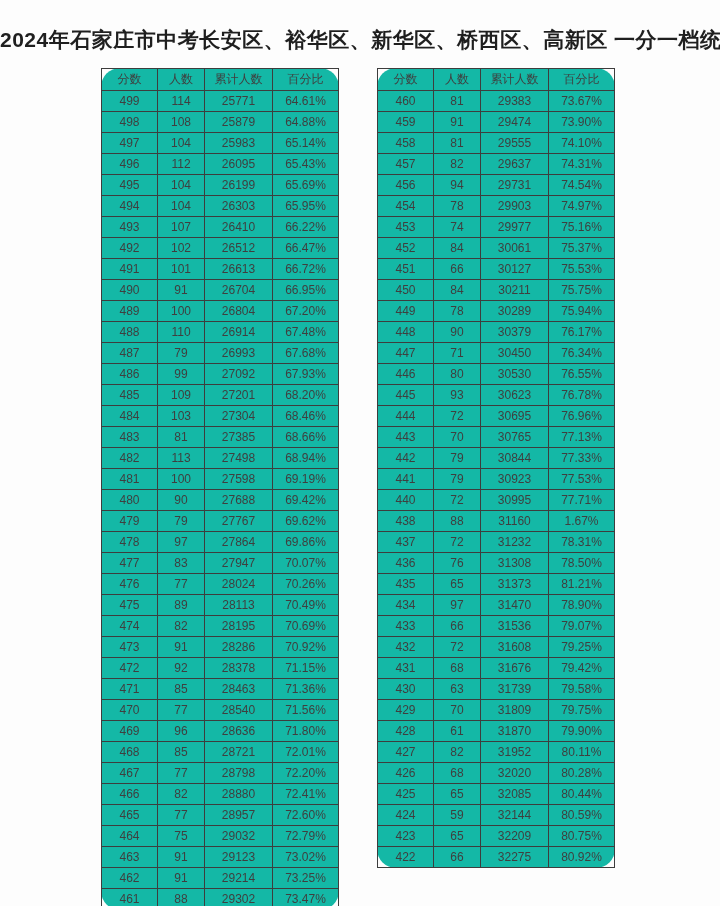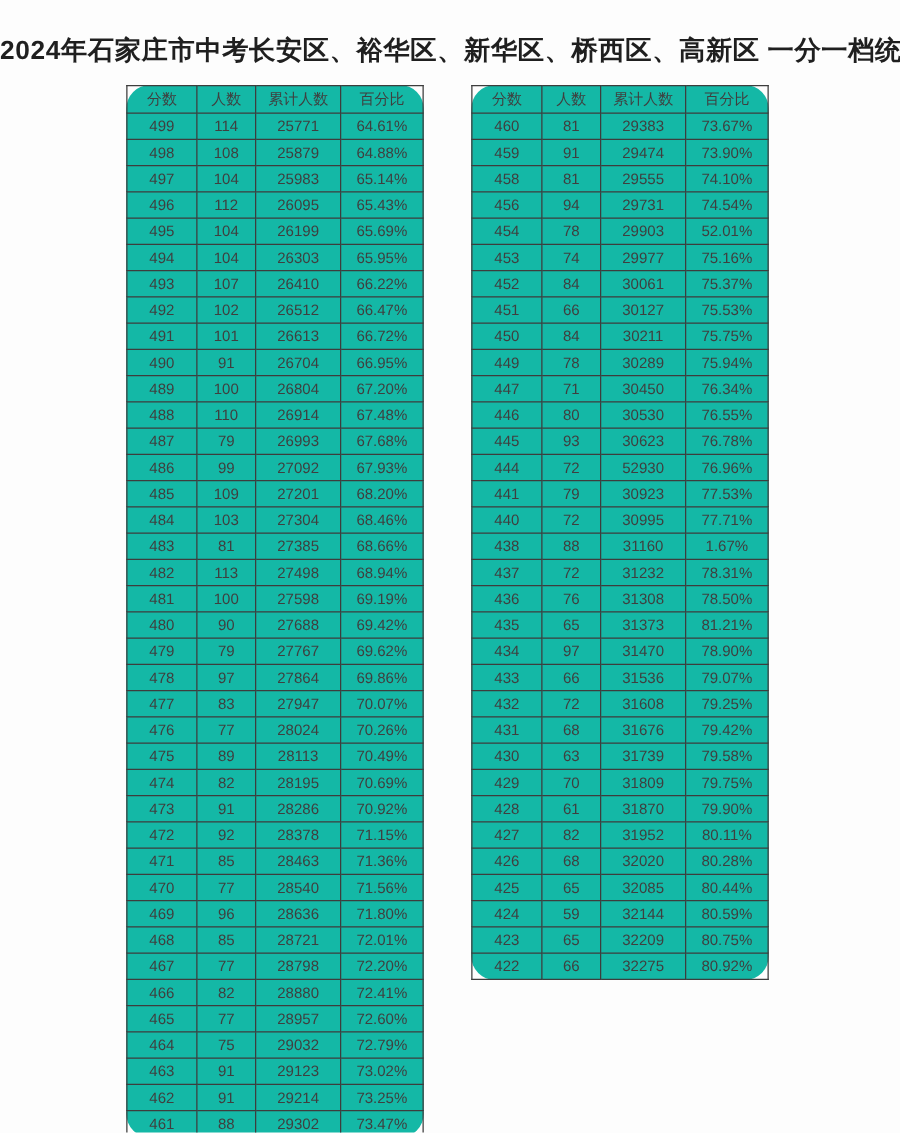--- a/index.html
+++ b/index.html
@@ -349,6 +349,12 @@
         <td>74.10%</td>
       </tr>
       <tr>
+        <td>457</td>
+        <td>82</td>
+        <td>29637</td>
+        <td>74.31%</td>
+      </tr>
+      <tr>
         <td>456</td>
         <td>94</td>
         <td>29731</td>

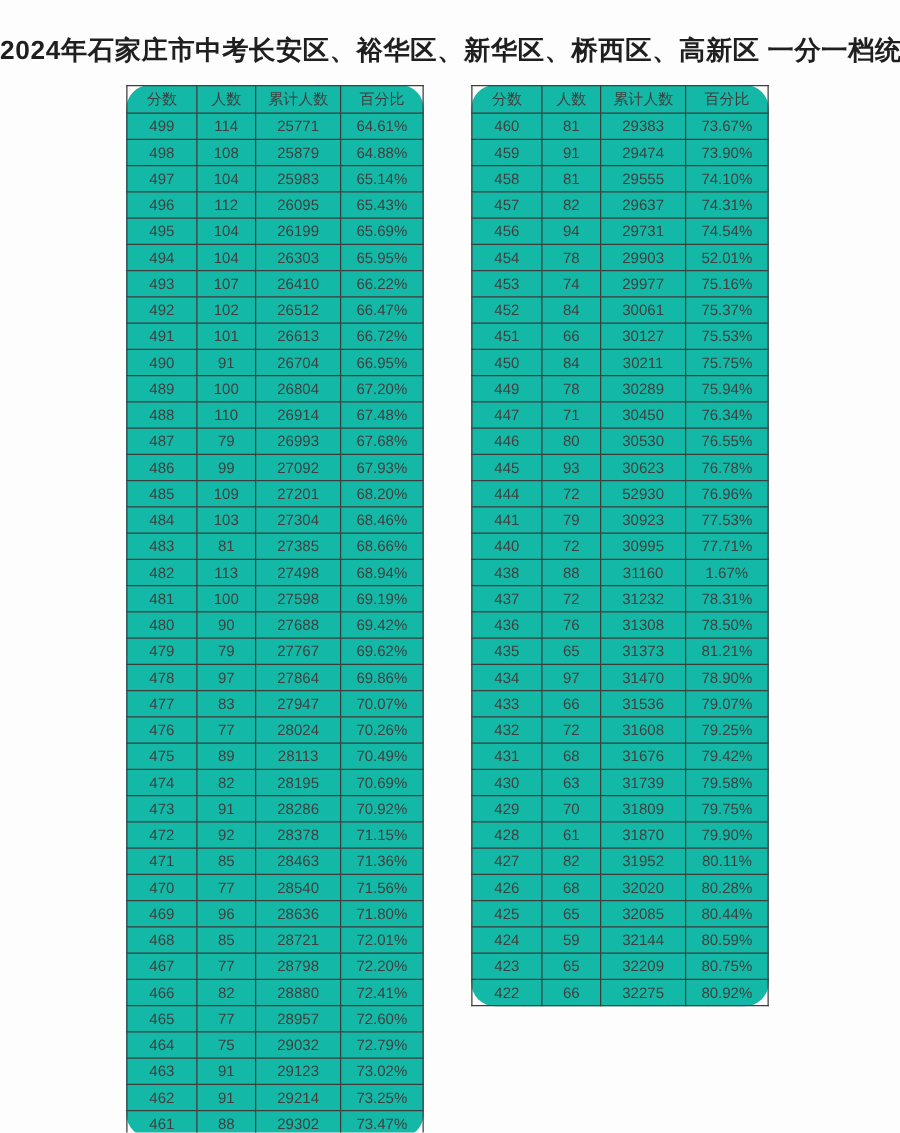--- a/index.html
+++ b/index.html
@@ -364,7 +364,7 @@
         <td>454</td>
         <td>78</td>
         <td>29903</td>
-        <td>52.01%</td>
+        <td>74.97%</td>
       </tr>
       <tr>
         <td>453</td>

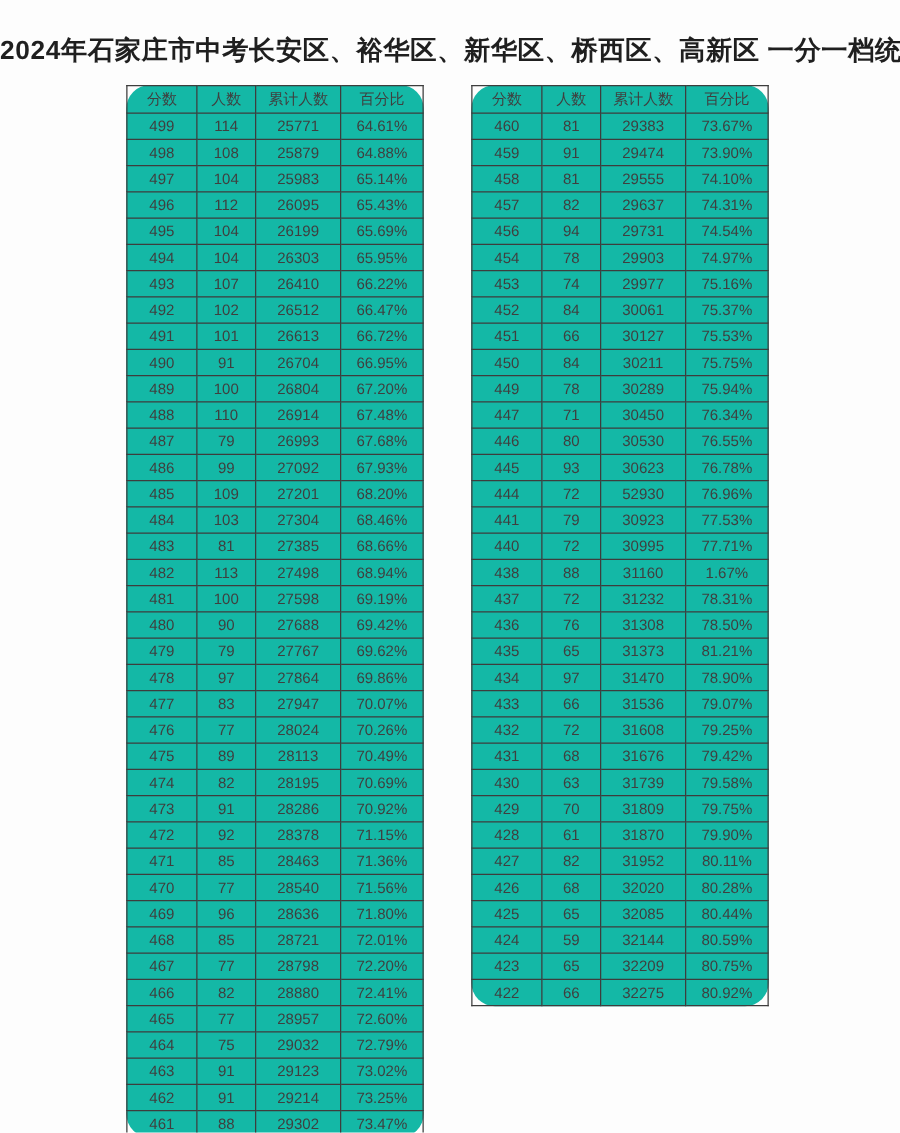--- a/index.html
+++ b/index.html
@@ -397,6 +397,12 @@
         <td>75.94%</td>
       </tr>
       <tr>
+        <td>448</td>
+        <td>90</td>
+        <td>30379</td>
+        <td>76.17%</td>
+      </tr>
+      <tr>
         <td>447</td>
         <td>71</td>
         <td>30450</td>

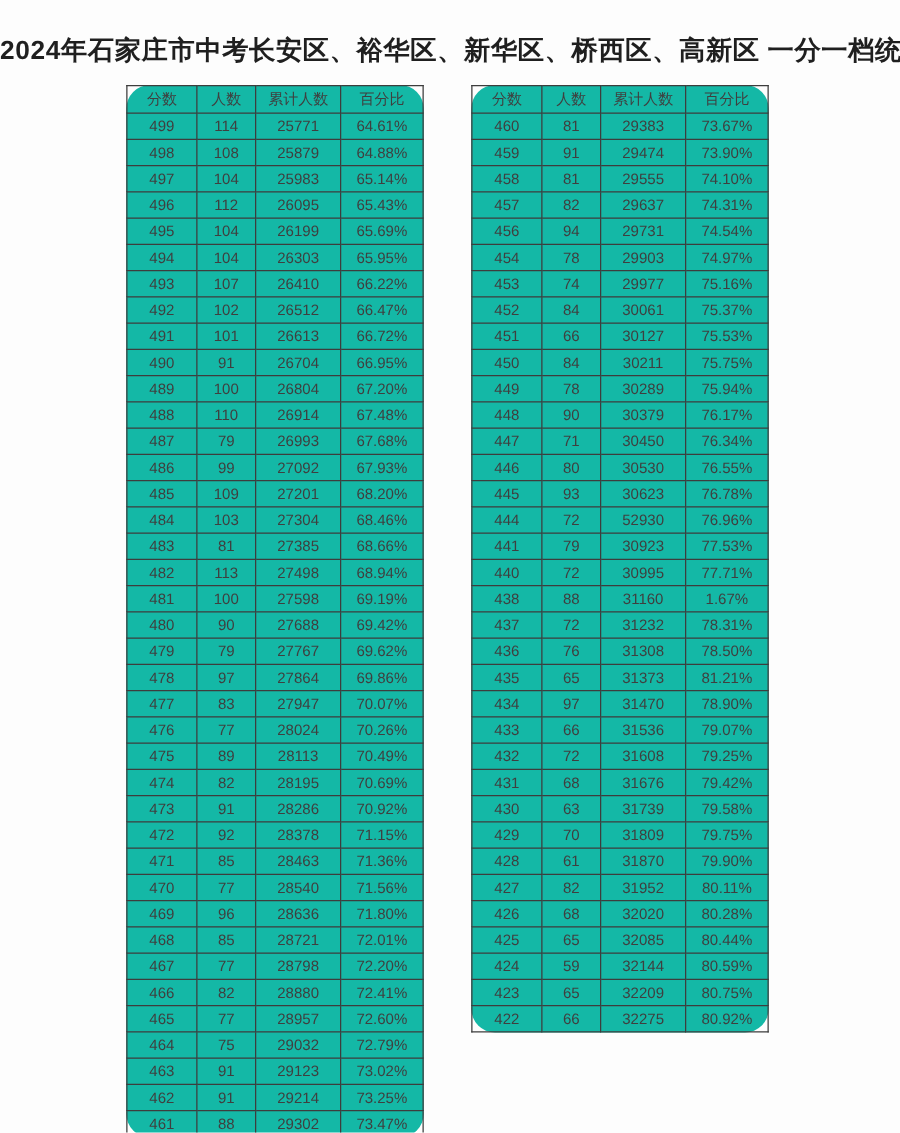--- a/index.html
+++ b/index.html
@@ -423,7 +423,7 @@
       <tr>
         <td>444</td>
         <td>72</td>
-        <td>52930</td>
+        <td>30695</td>
         <td>76.96%</td>
       </tr>
       <tr>

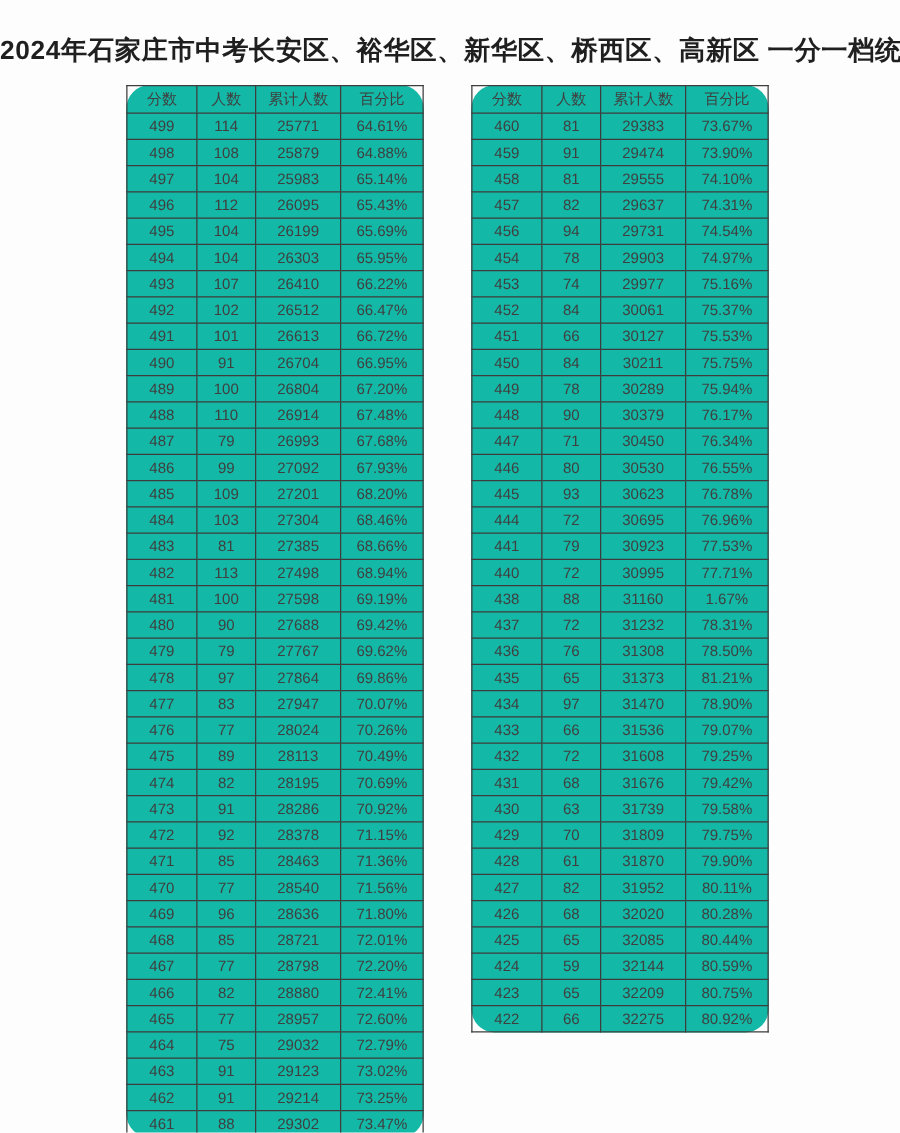--- a/index.html
+++ b/index.html
@@ -427,6 +427,12 @@
         <td>76.96%</td>
       </tr>
       <tr>
+        <td>443</td>
+        <td>70</td>
+        <td>30765</td>
+        <td>77.13%</td>
+      </tr>
+      <tr>
         <td>441</td>
         <td>79</td>
         <td>30923</td>

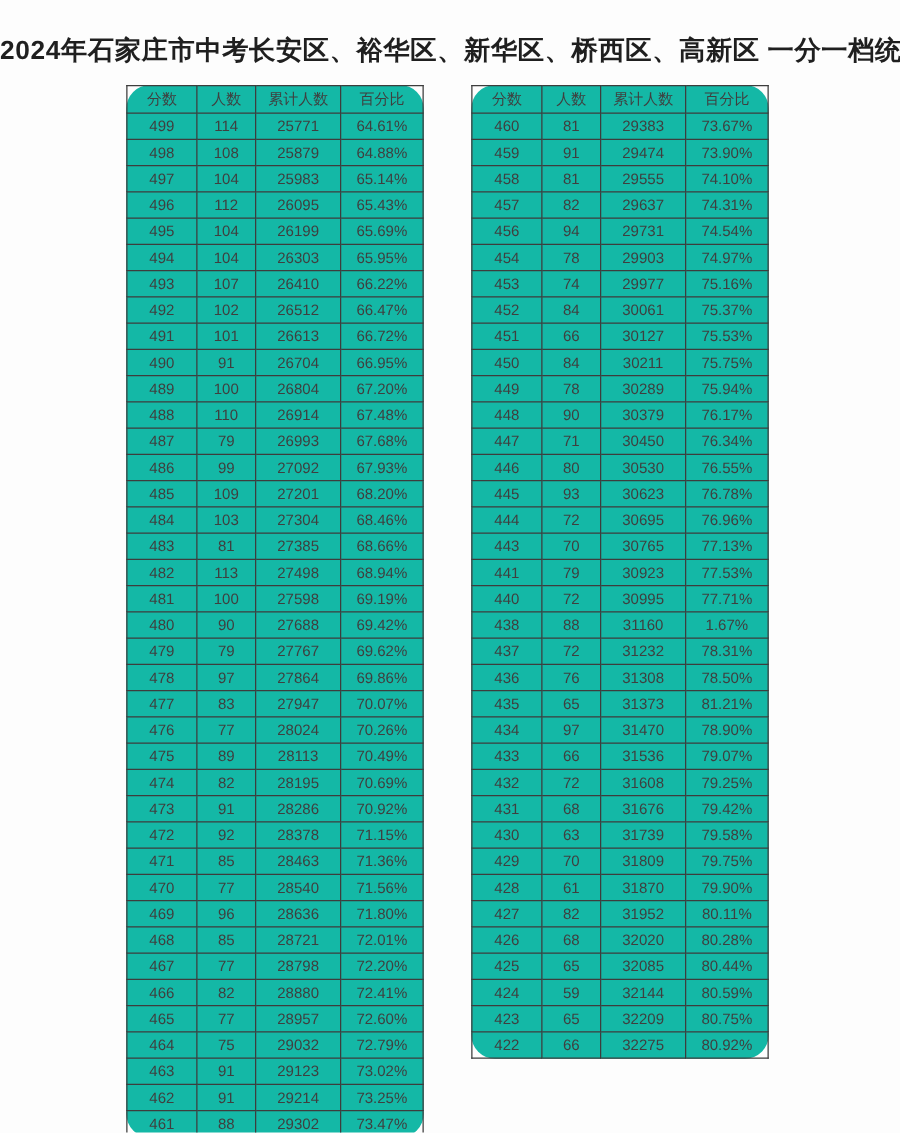--- a/index.html
+++ b/index.html
@@ -433,6 +433,12 @@
         <td>77.13%</td>
       </tr>
       <tr>
+        <td>442</td>
+        <td>79</td>
+        <td>30844</td>
+        <td>77.33%</td>
+      </tr>
+      <tr>
         <td>441</td>
         <td>79</td>
         <td>30923</td>

